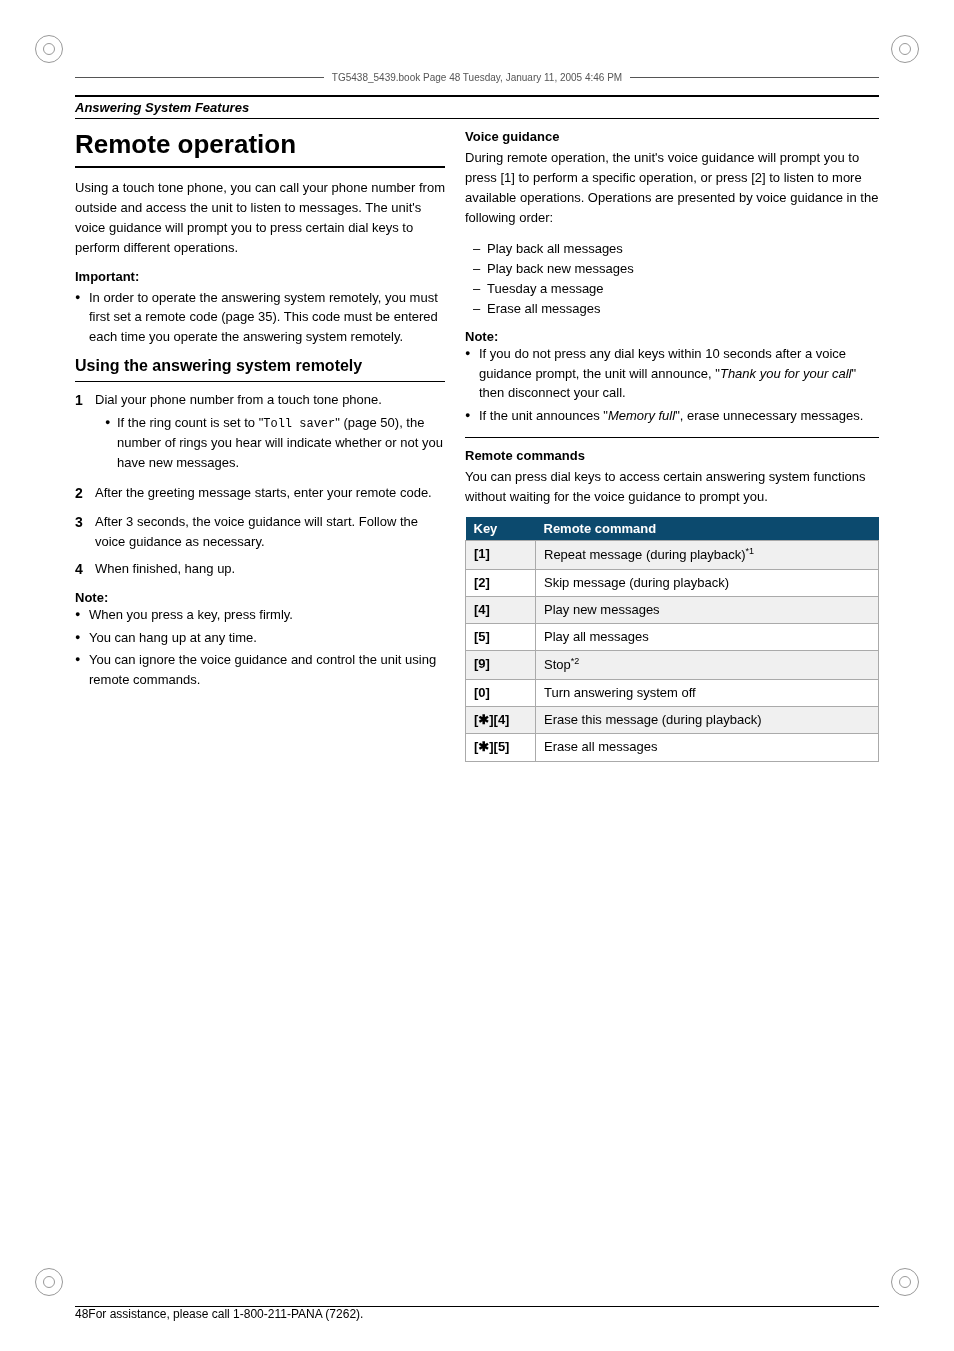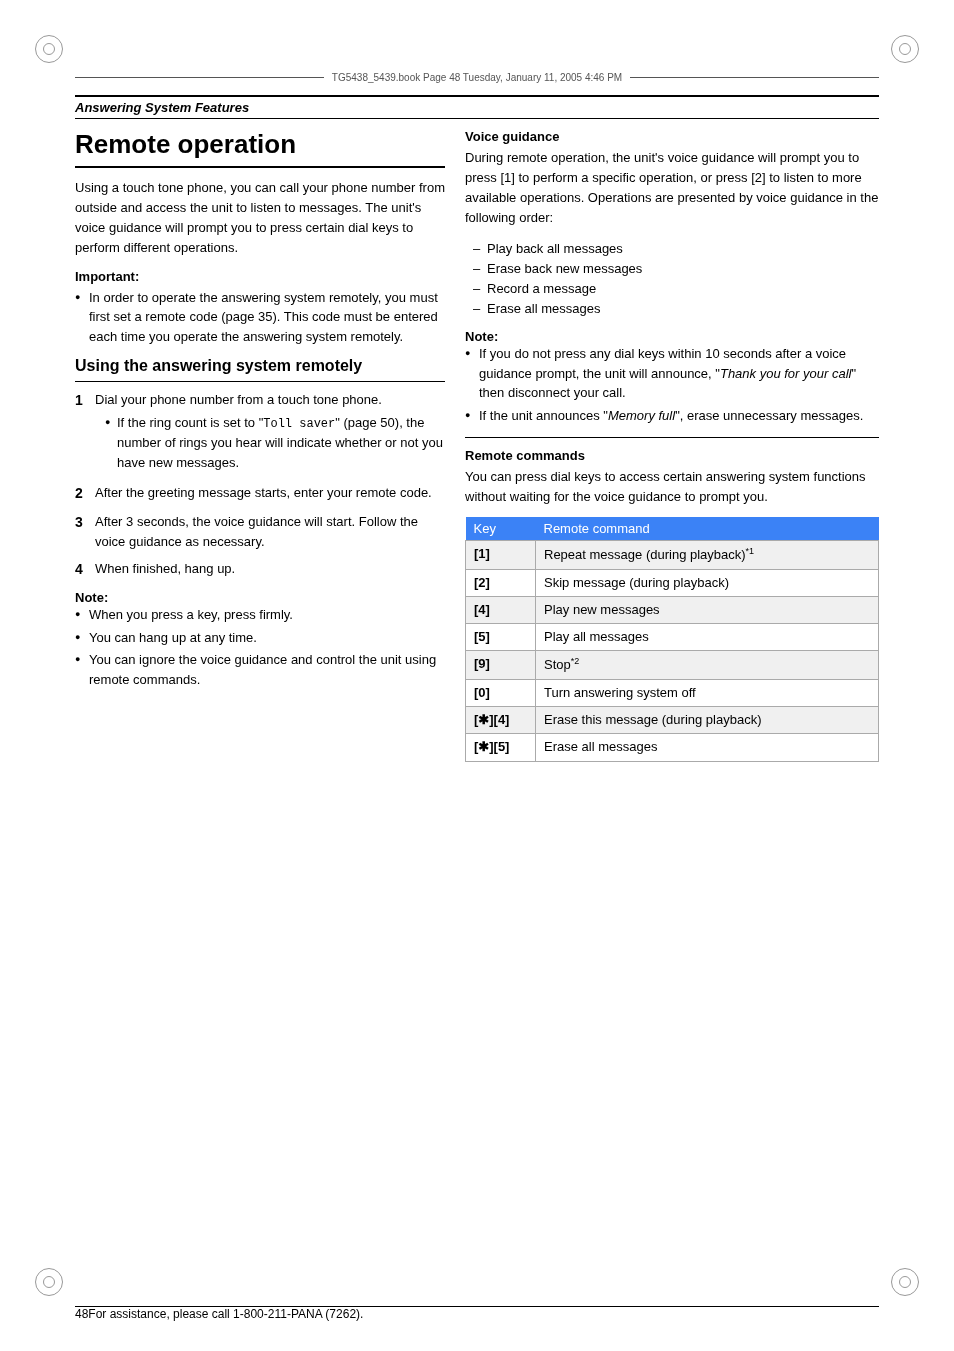--- a/index.html
+++ b/index.html
@@ -356,7 +356,7 @@
         <p class="intro-text">During remote operation, the unit's voice guidance will prompt you to press [1] to perform a specific operation, or press [2] to listen to more available operations. Operations are presented by voice guidance in the following order:</p>
         <ul class="dash-list">
           <li>Play back all messages</li>
-          <li>Erase back new messages</li>
+          <li>Play back new messages</li>
           <li>Record a message</li>
           <li>Erase all messages</li>
         </ul>

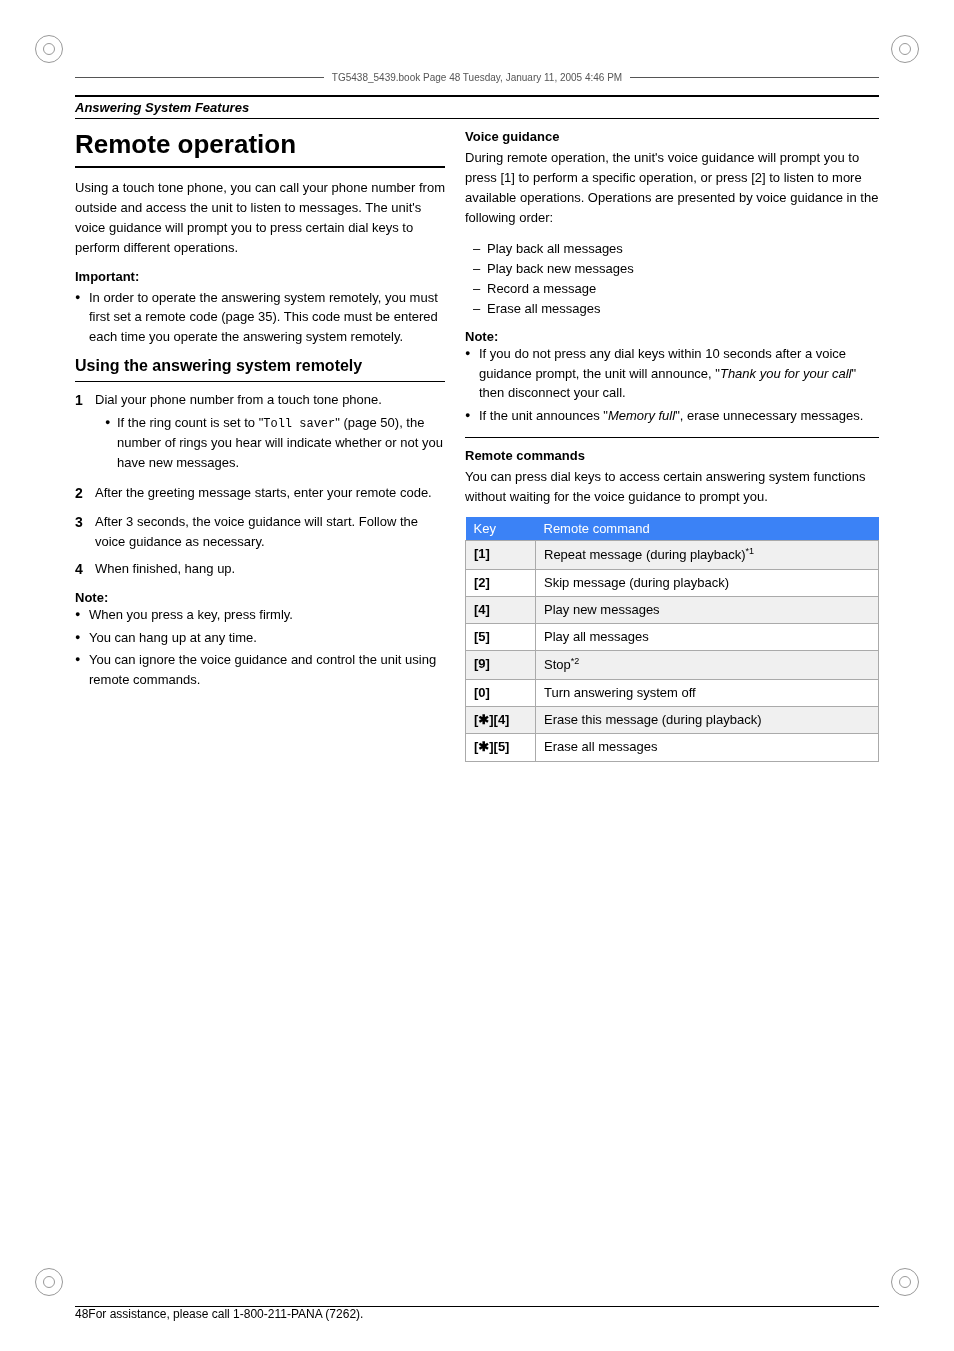--- a/index.html
+++ b/index.html
@@ -357,7 +357,7 @@
         <ul class="dash-list">
           <li>Play back all messages</li>
           <li>Play back new messages</li>
-          <li>Record a message</li>
+          <li>Tuesday a message</li>
           <li>Erase all messages</li>
         </ul>
 

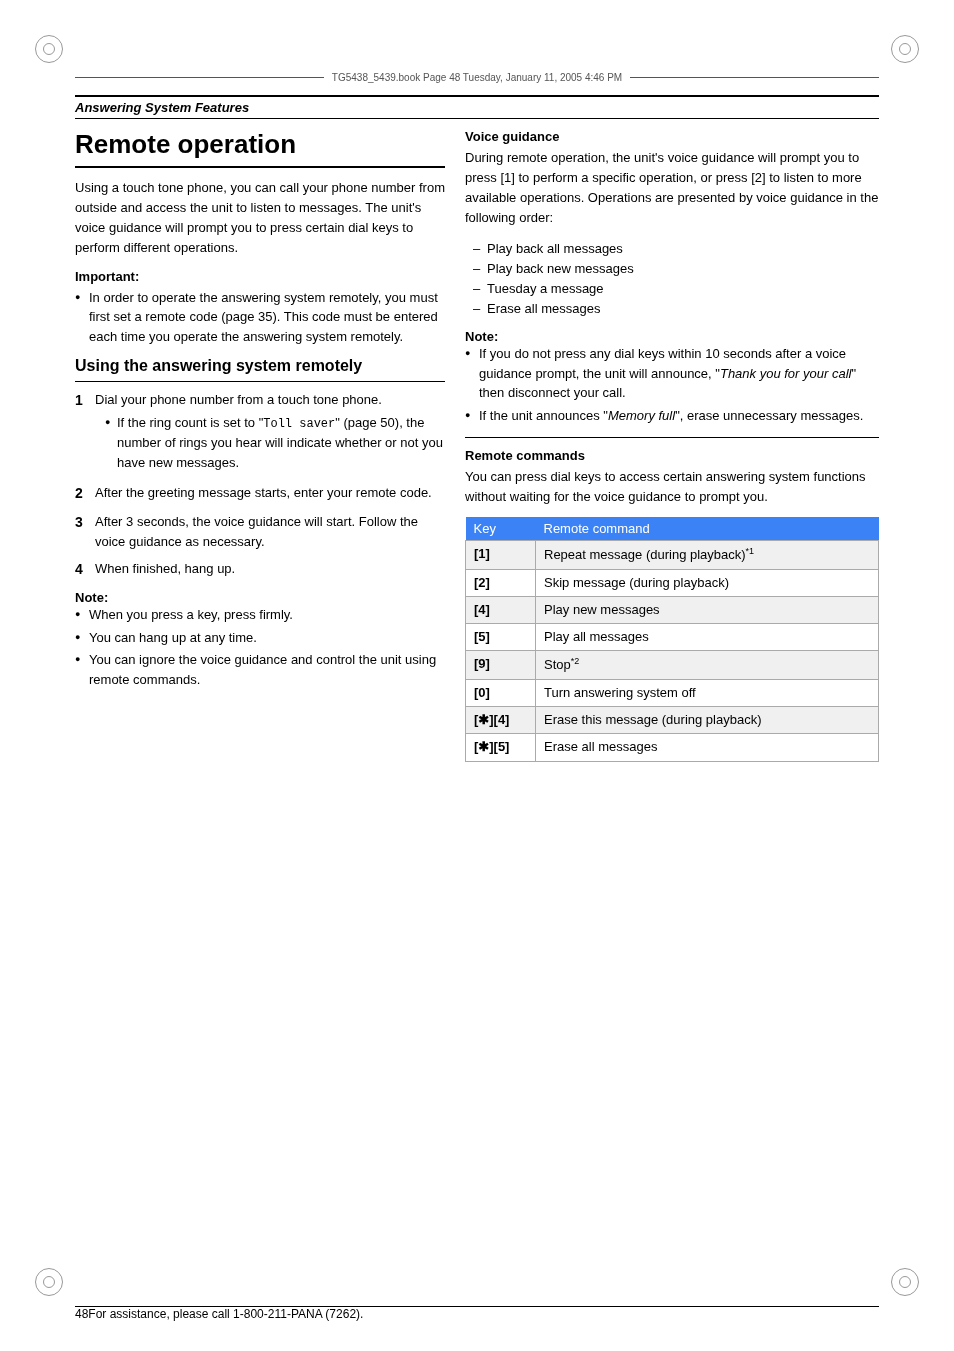--- a/index.html
+++ b/index.html
@@ -227,12 +227,12 @@
       margin-top: 8px;
     }
     .remote-table th {
-      background: #3b82f6;
+      background: #0c4a6e;
       color: #fff;
       padding: 4px 8px;
       text-align: left;
       font-size: 13px;
-      font-weight: normal;
+      font-weight: bold;
     }
     .remote-table td {
       padding: 4px 8px;

